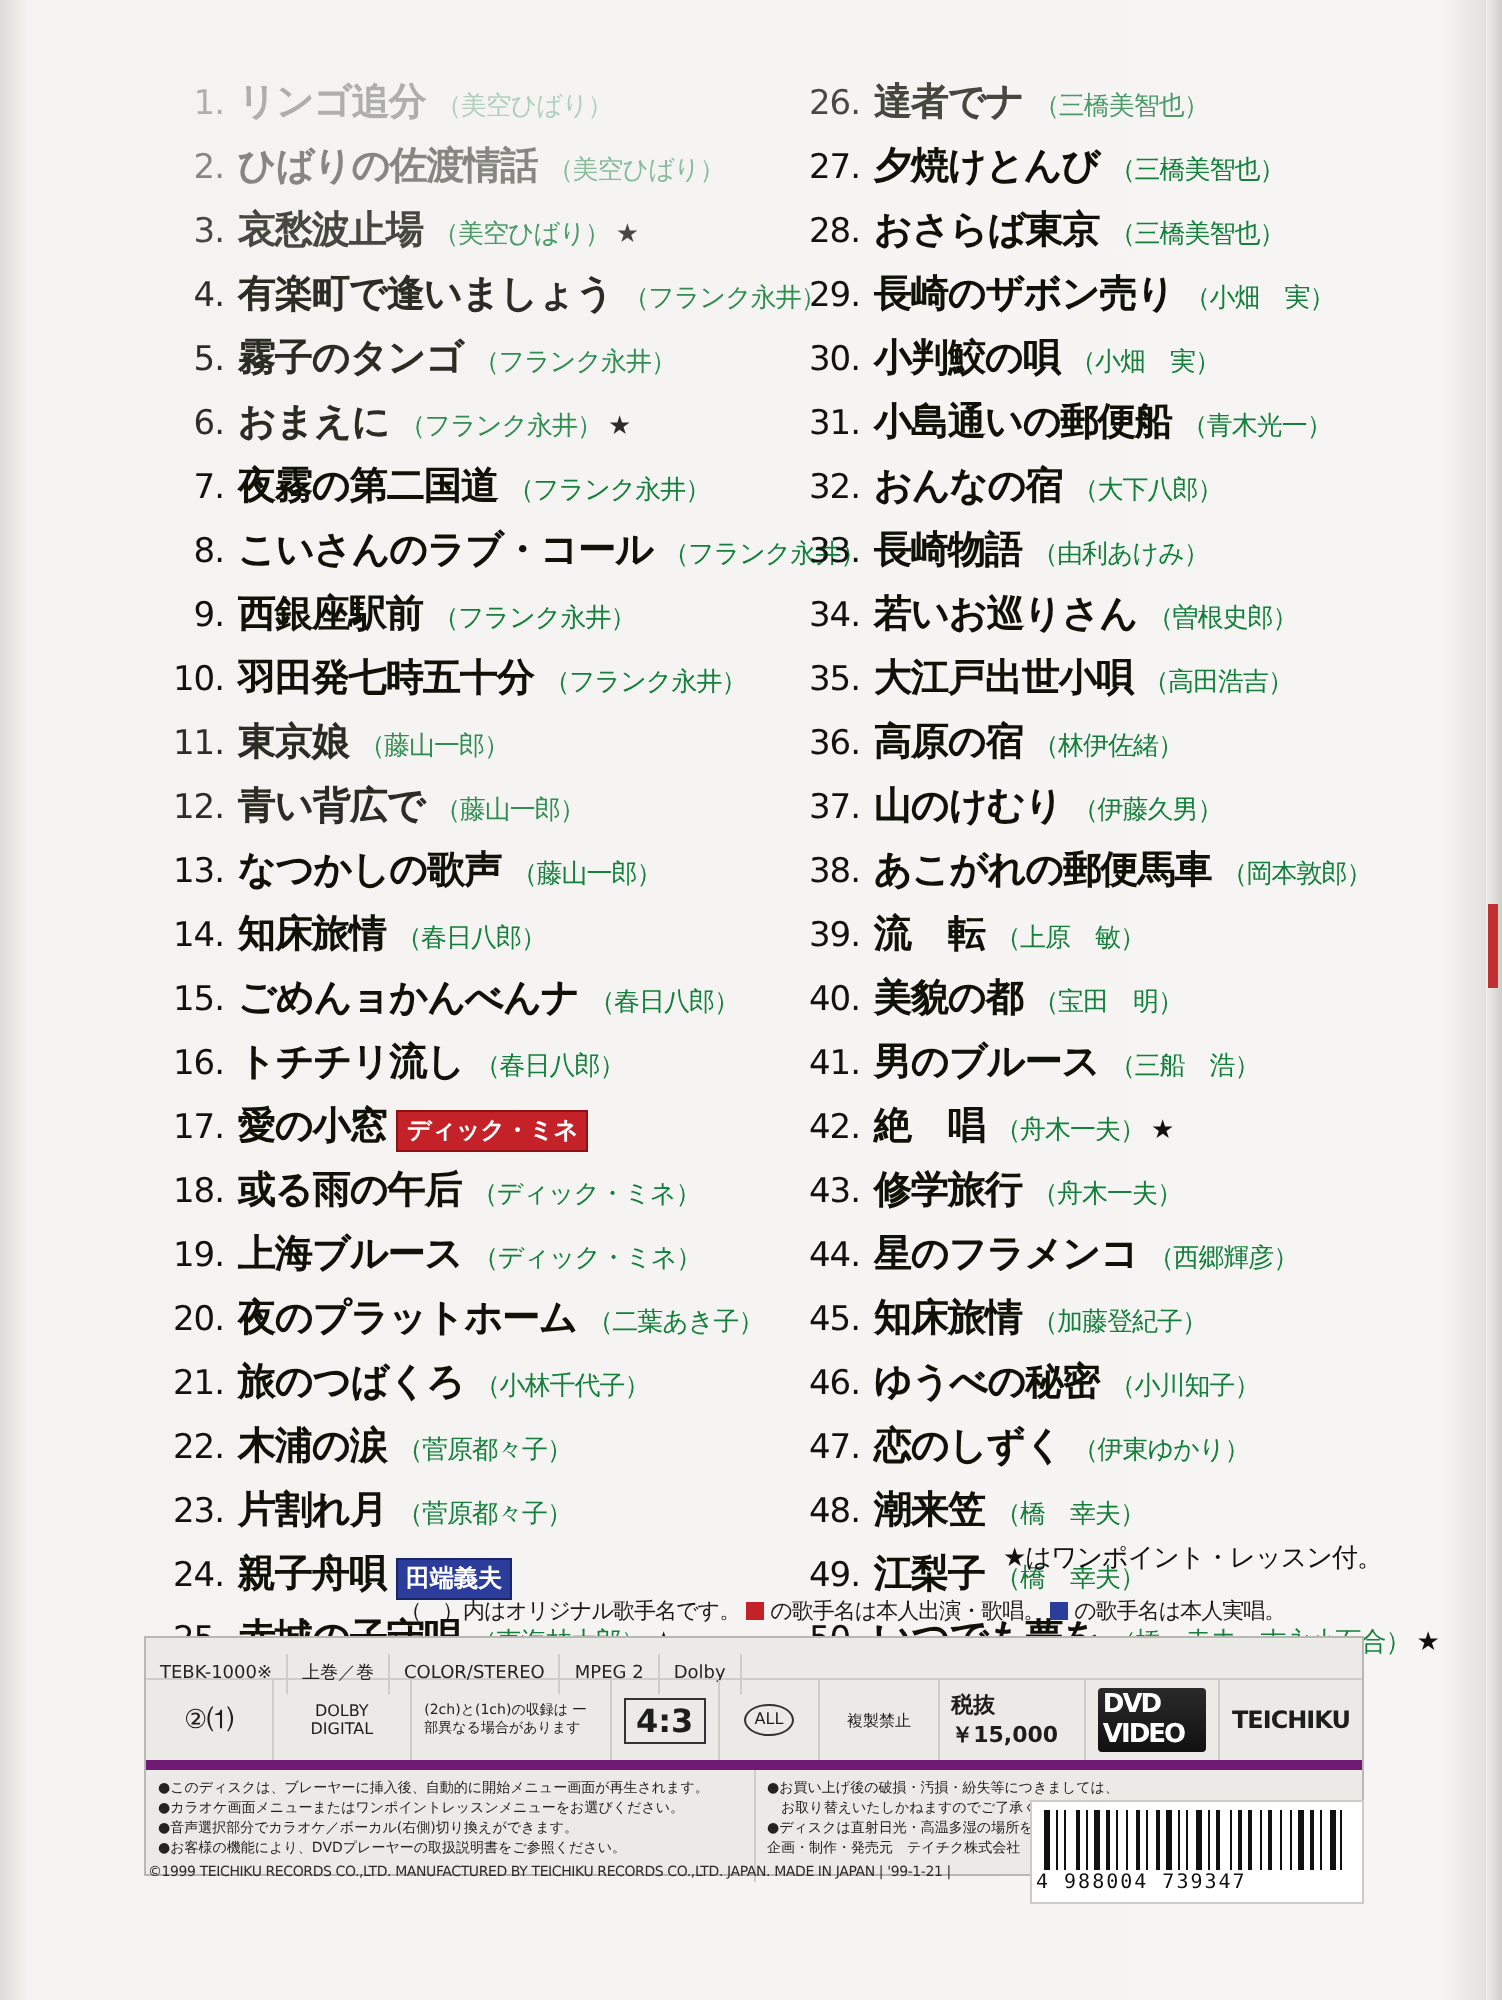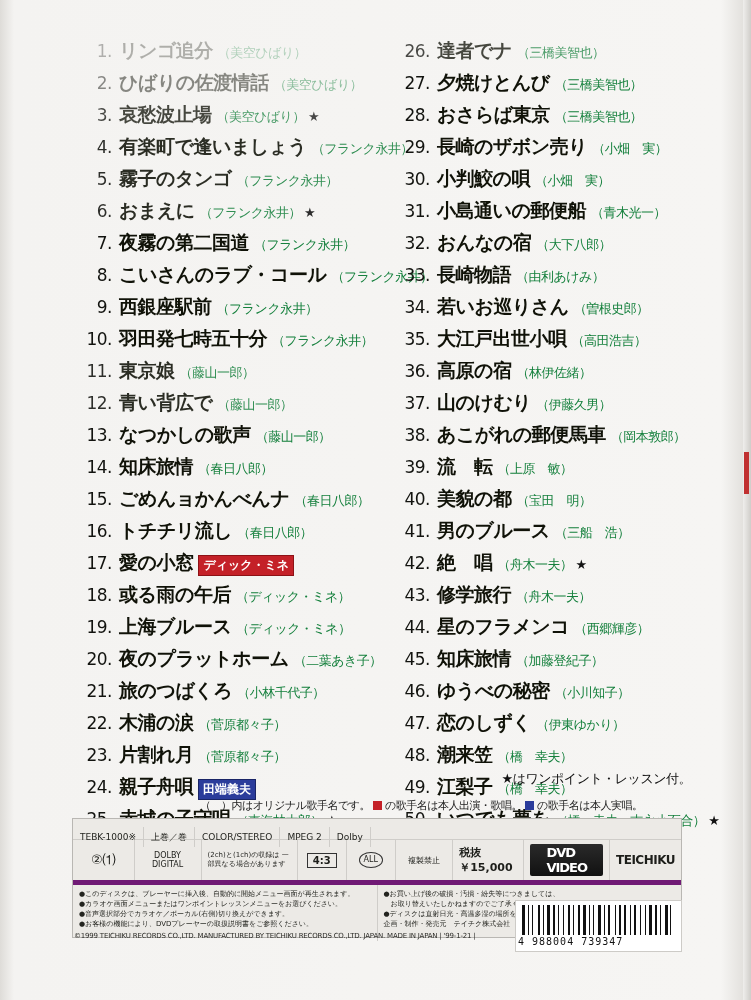--- a/index.html
+++ b/index.html
@@ -108,7 +108,7 @@
   }
   .stereo-ic{font-size:13px;}
   .dolby{font-size:8px;letter-spacing:0px;text-align:center;line-height:9px;}
-  .ratio{font-size:10px;font-weight:700;border:1px solid #333;padding:1px 5px;}
+  .ratio{font-size:16px;font-weight:700;border:1px solid #333;padding:1px 5px;}
   .allregion{font-size:8px;border:1px solid #333;border-radius:50%;padding:3px 4px;text-align:center;line-height:8px;}
   .dvdlogo{
     font-size:13px;font-weight:700;color:#111;letter-spacing:-1px;

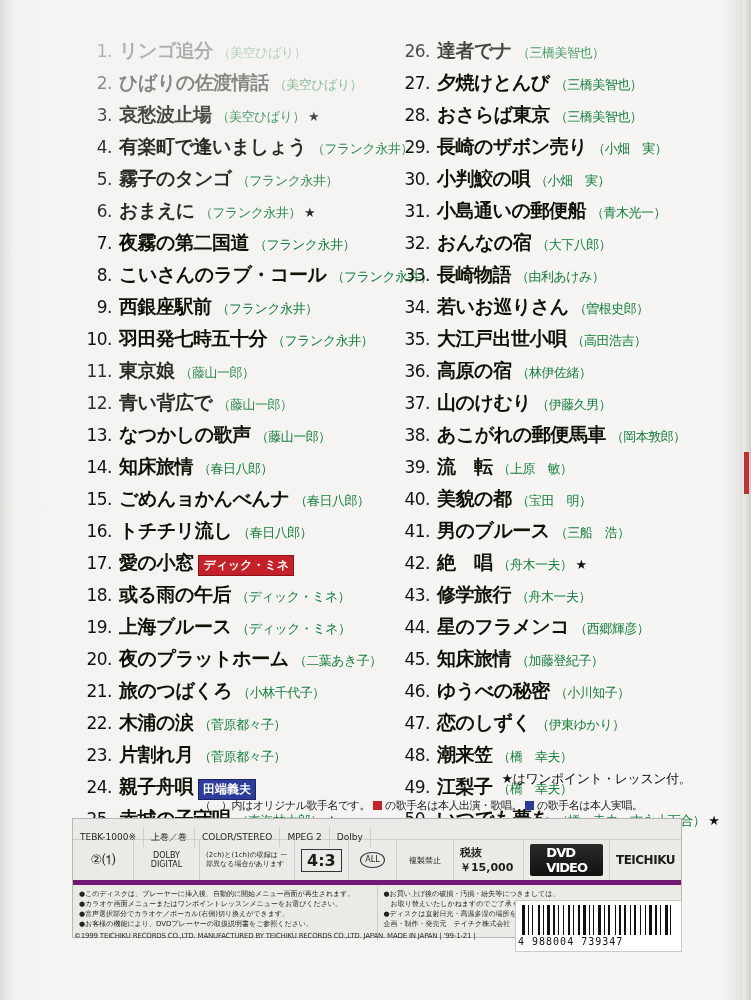--- a/index.html
+++ b/index.html
@@ -112,7 +112,7 @@
   .allregion{font-size:8px;border:1px solid #333;border-radius:50%;padding:3px 4px;text-align:center;line-height:8px;}
   .dvdlogo{
     font-size:13px;font-weight:700;color:#111;letter-spacing:-1px;
-    background:linear-gradient(#2a2a2a,#111);color:#fff;padding:1px 16px;border-radius:2px;
+    background:linear-gradient(#2a2a2a,#111);color:#fff;padding:1px 2px;border-radius:2px;
   }
   .teichiku{font-size:12px;font-weight:700;letter-spacing:-0.5px;}
   .price{font-size:11px;font-weight:700;}

